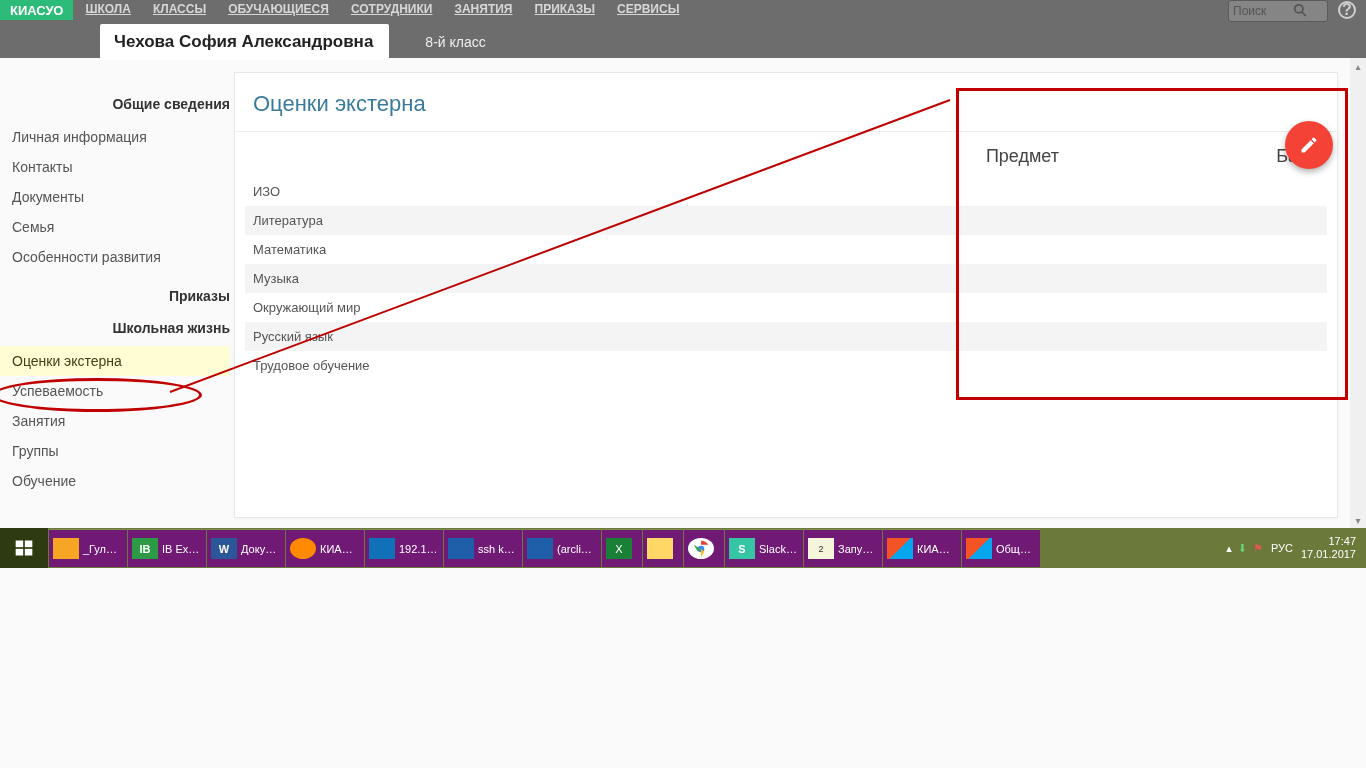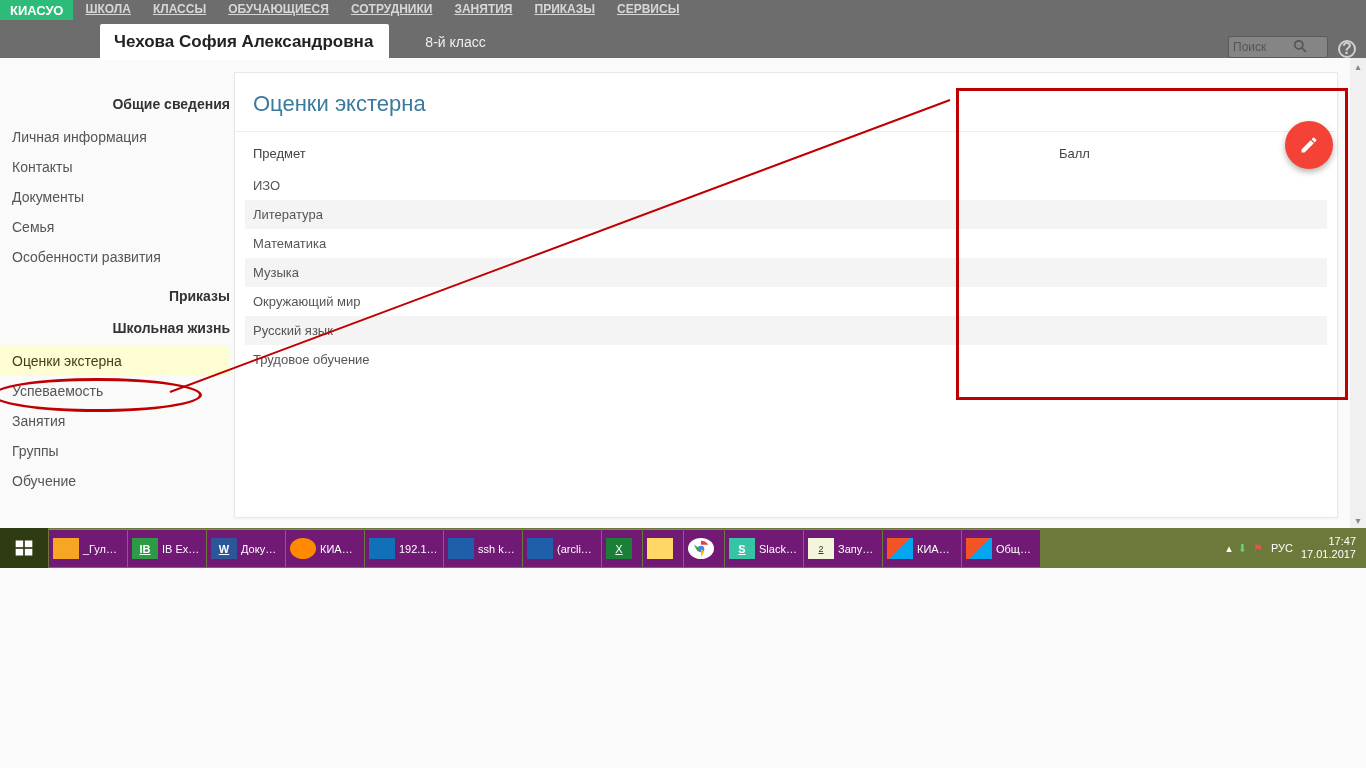--- a/index.html
+++ b/index.html
@@ -48,7 +48,7 @@
   .header-right {
     margin-left: auto;
     display: flex;
-    align-items: flex-end;
+    align-items: flex-start;
     padding-top: 0;
     padding-right: 10px;
     gap: 10px;

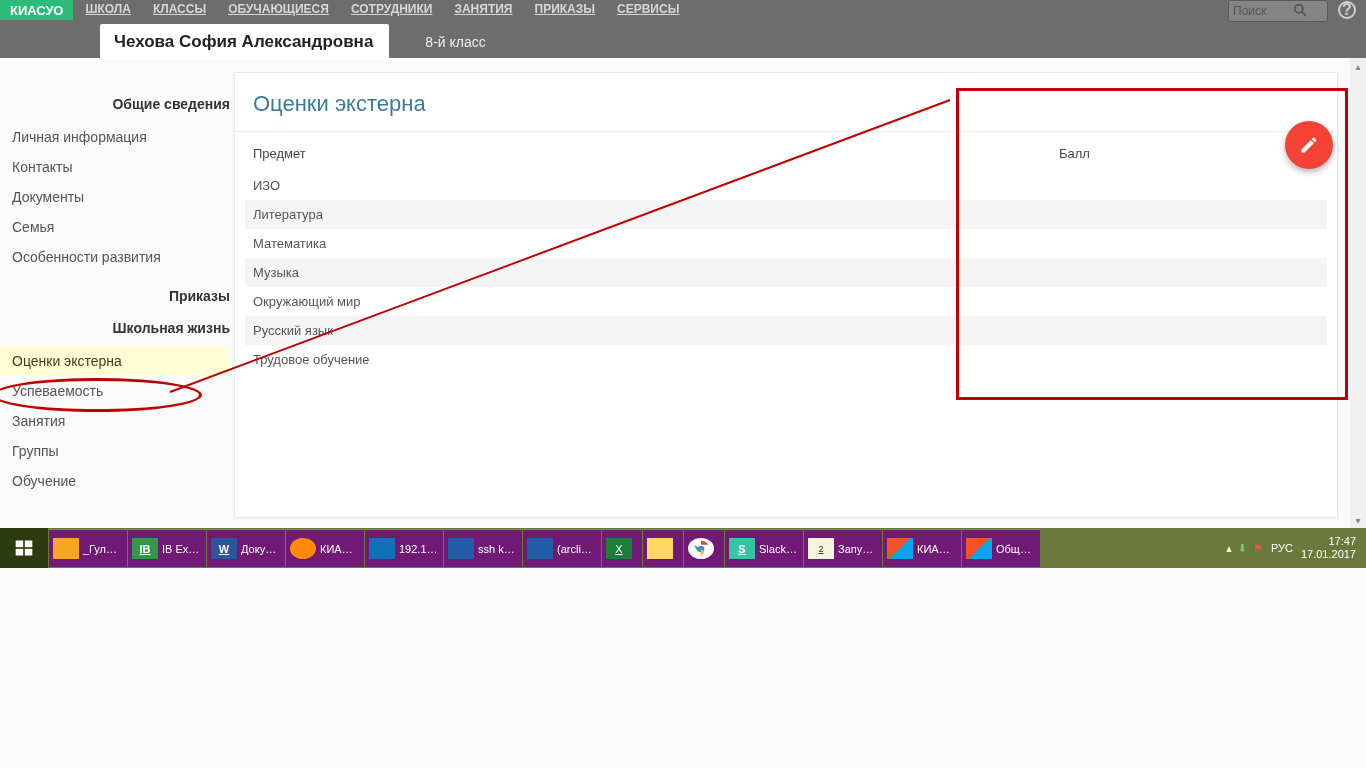--- a/index.html
+++ b/index.html
@@ -168,7 +168,8 @@
     display: flex;
     padding: 14px 8px 10px 8px;
     color: #444;
-    font-size: 13px;
+    font-size: 18px;
+    text-align: right;
   }
   .col-subject { flex: 1; }
   .col-score { width: 260px; }

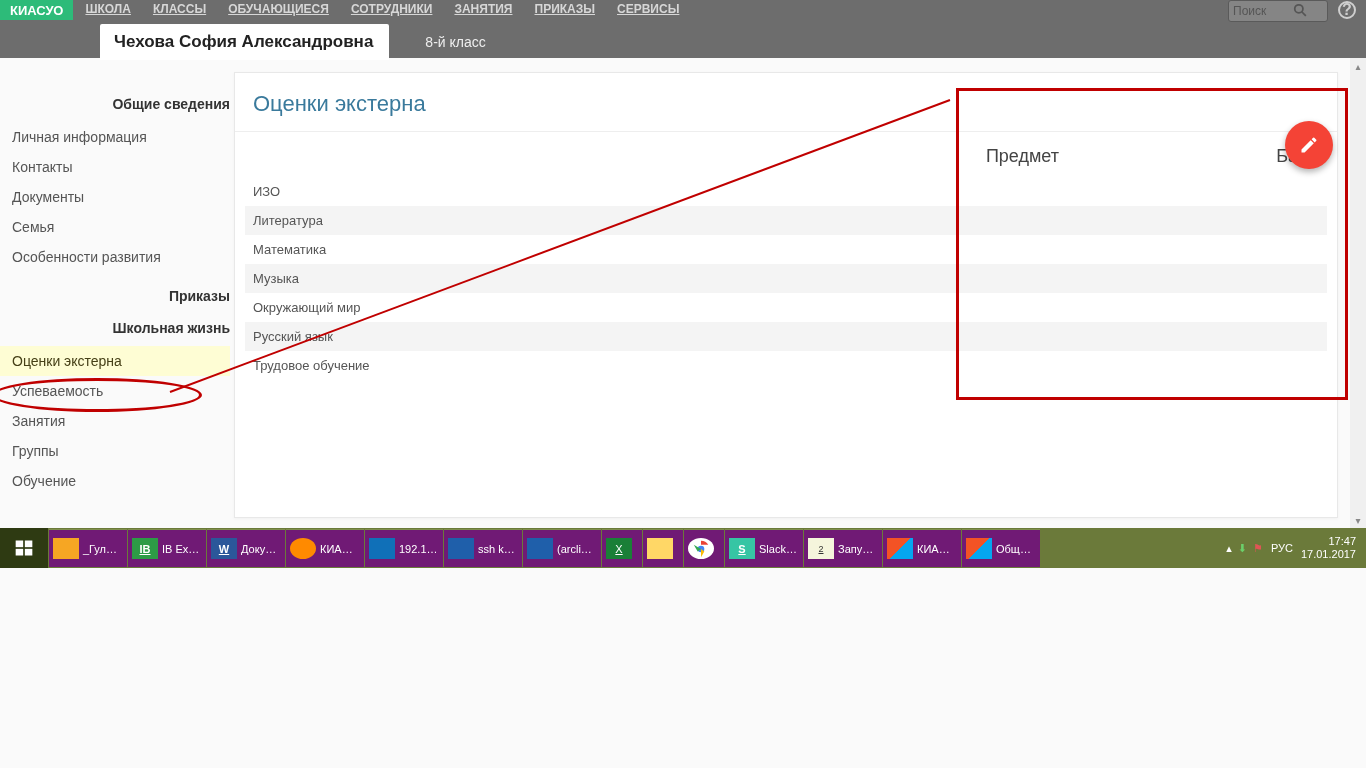--- a/index.html
+++ b/index.html
@@ -262,7 +262,6 @@
     display:flex;align-items:center;justify-content:center;
     font-size:11px;color:#333;
     flex-shrink:0;
-    text-decoration:underline;
   }
   .taskbar-tray {
     margin-left:auto;

